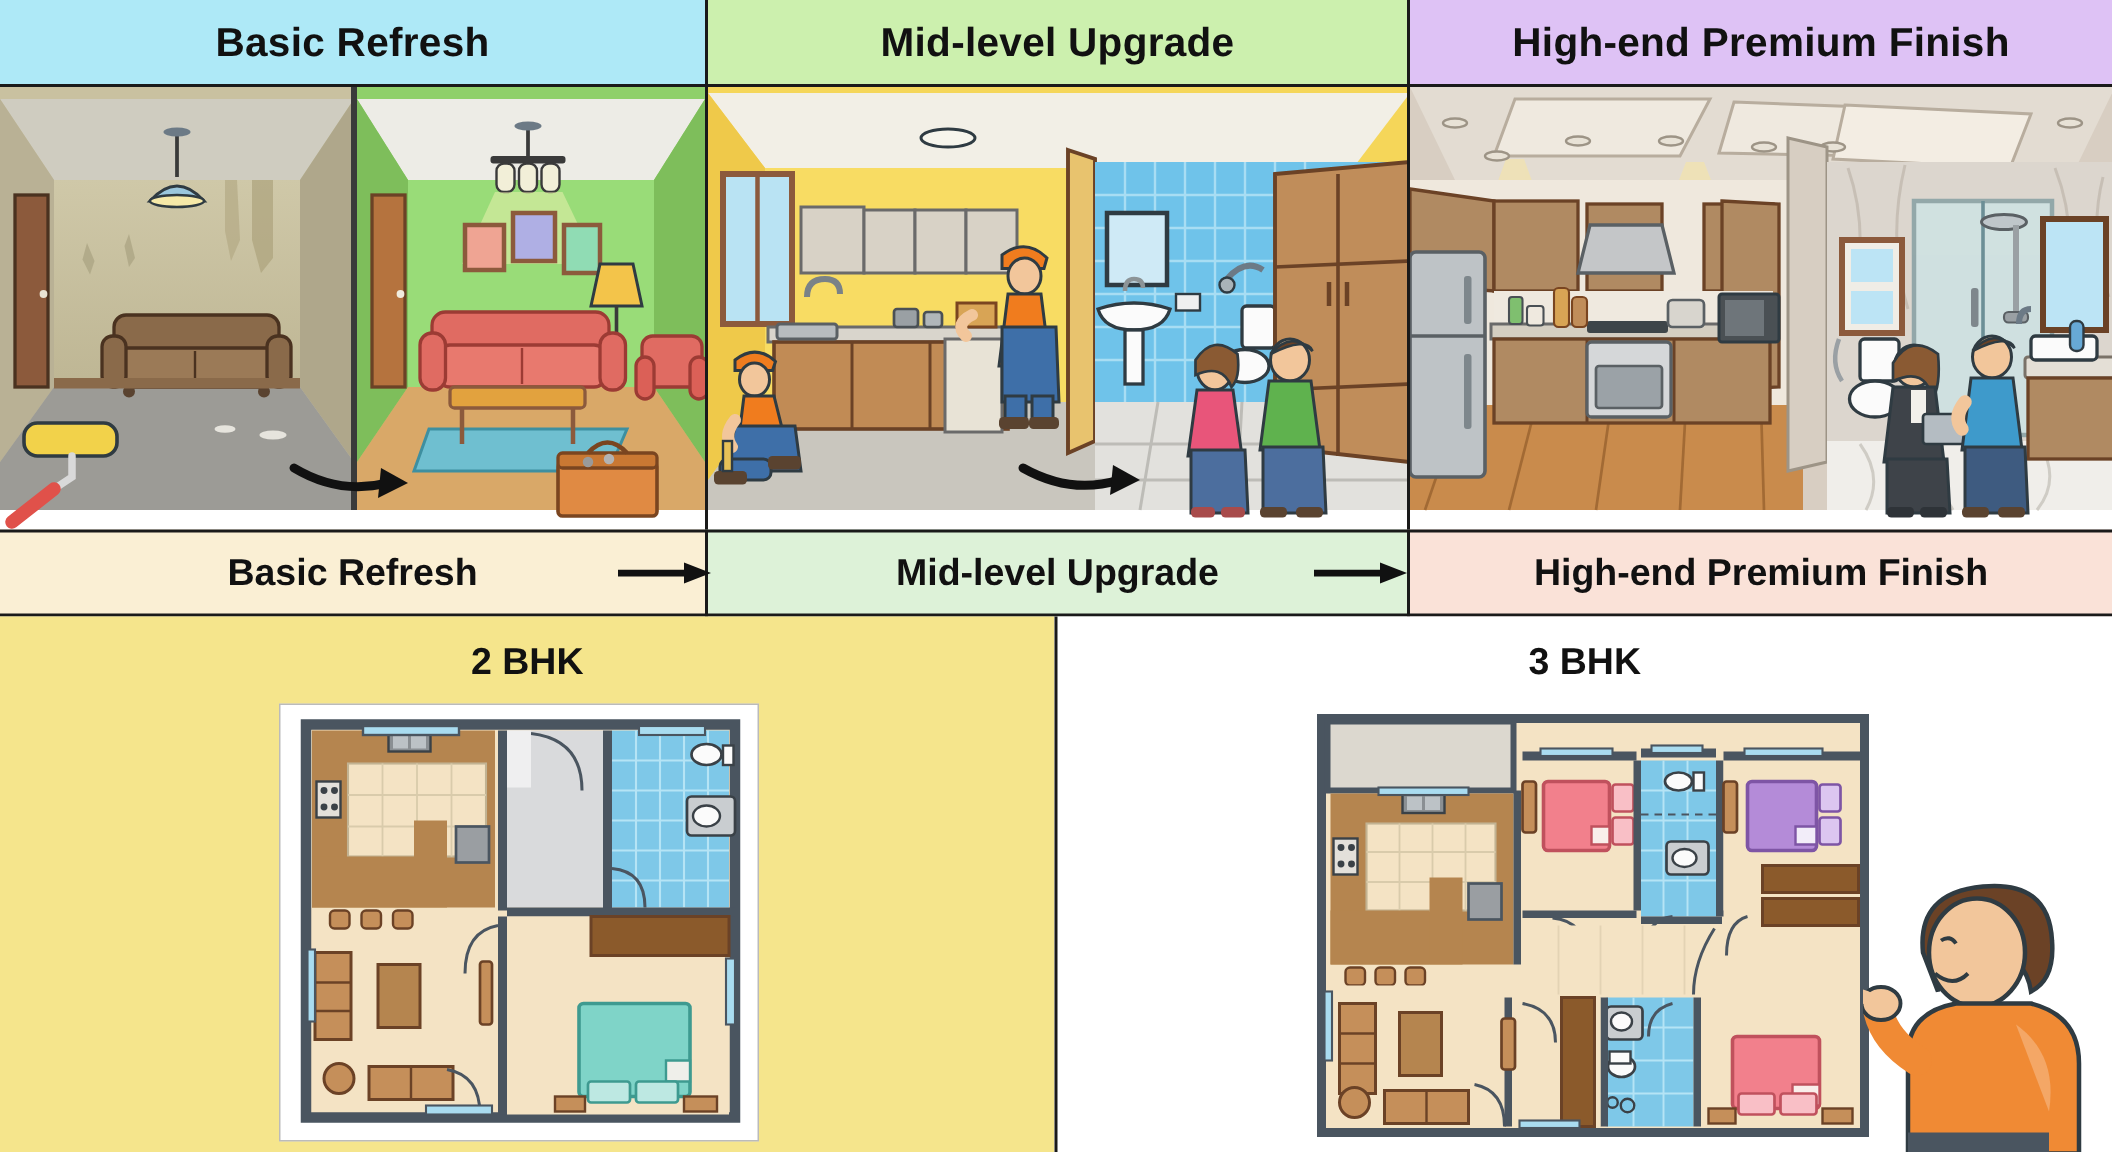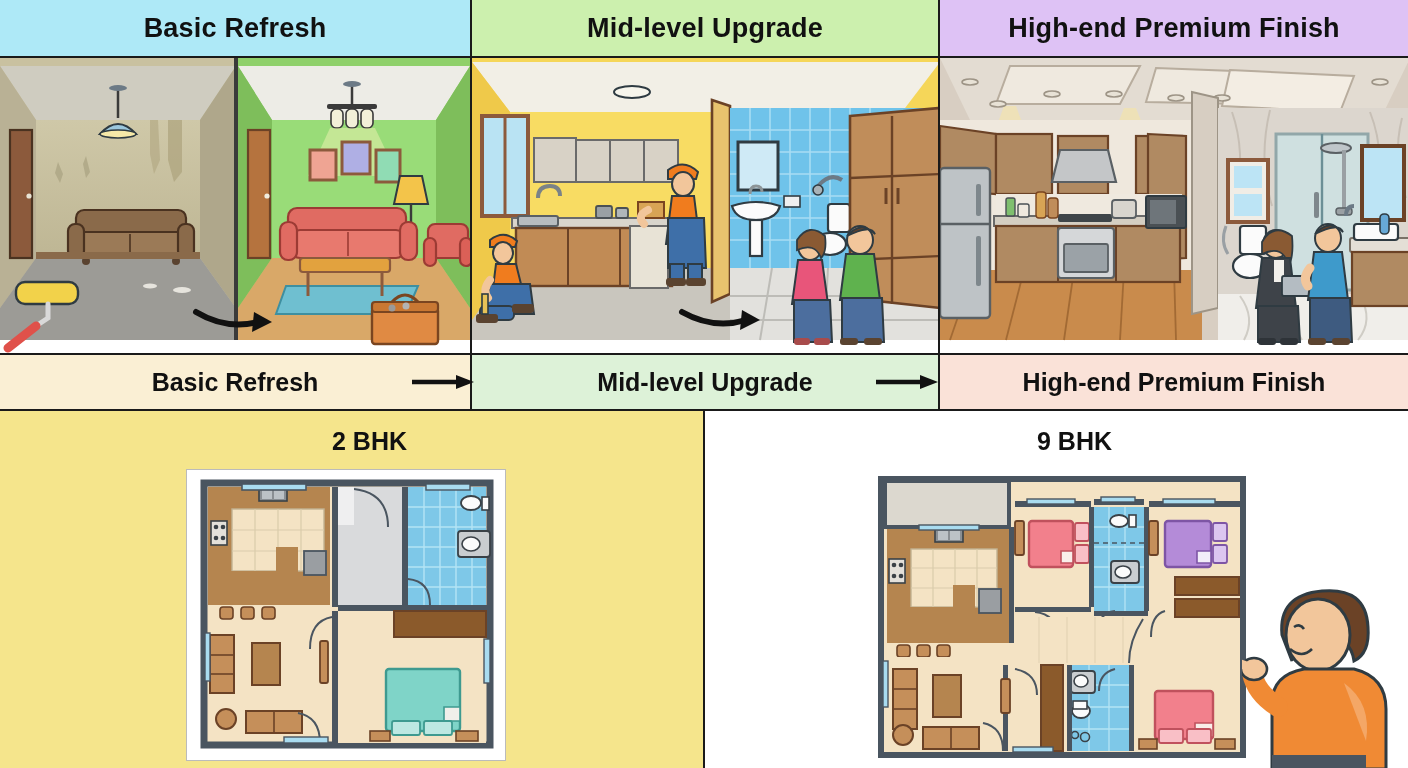--- a/index.html
+++ b/index.html
@@ -32,7 +32,7 @@
   .flow-arrow { position: absolute; top: 374px; width: 62px; height: 16px; z-index: 7; }
 
   
-  .plan-panel { position: absolute; top: 411px; height: 357px; overflow: hidden; padding-left: 18px; }
+  .plan-panel { position: absolute; top: 411px; height: 357px; overflow: hidden; }
   .plan-panel + .plan-panel { border-left: 2px solid #1a1a1a; }
   .plan-title { position: absolute; width: 100%; text-align: center;
                 font-size: 25px; font-weight: bold; color: #111; top: 16px; }

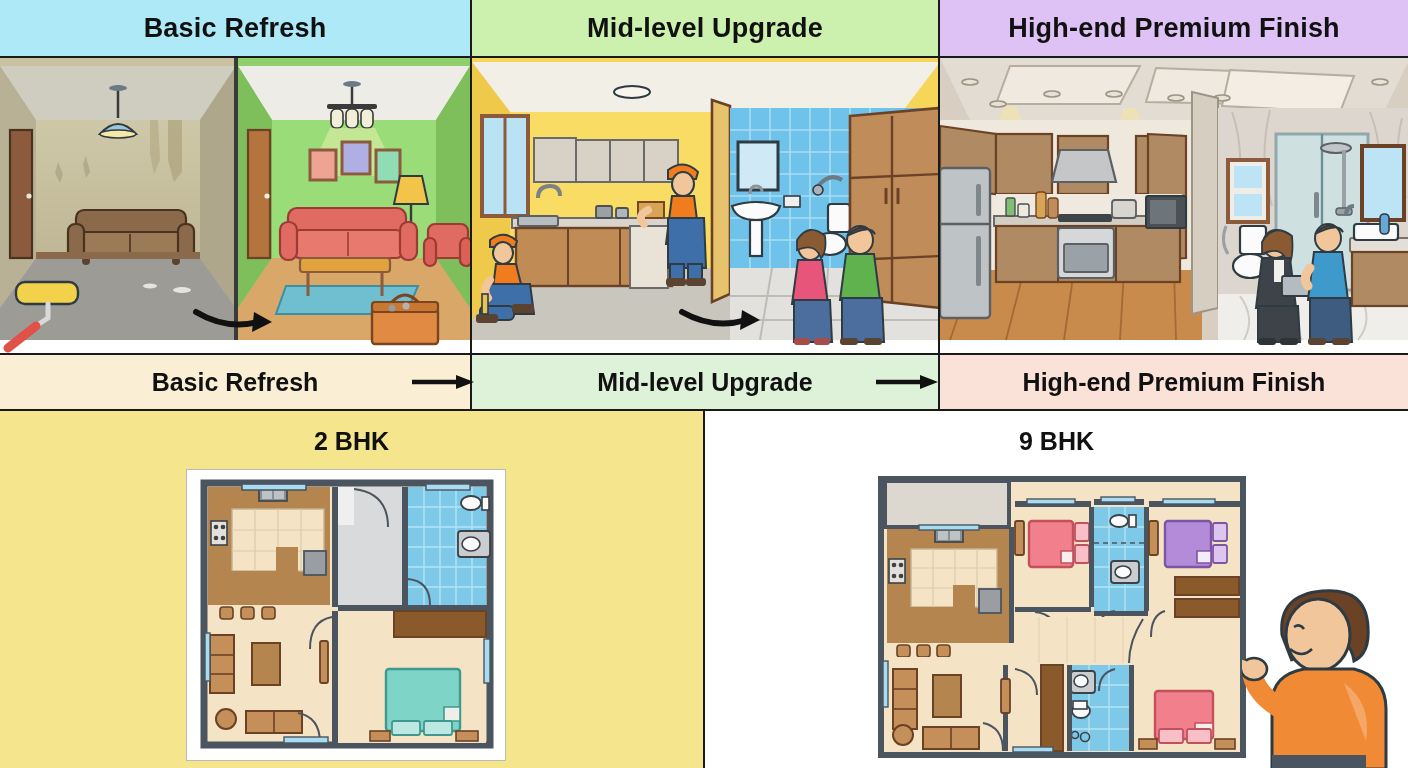--- a/index.html
+++ b/index.html
@@ -542,7 +542,7 @@
   </div>
 
   <div class="plan-panel" style="left:703px;width:705px;background:#FFFFFF;">
-    <div class="plan-title">9 BHK</div>
+    <div class="plan-title">3 BHK</div>
 
     <svg style="position:absolute;left:170px;top:58px;" width="374" height="292" viewBox="0 0 374 292">
 

